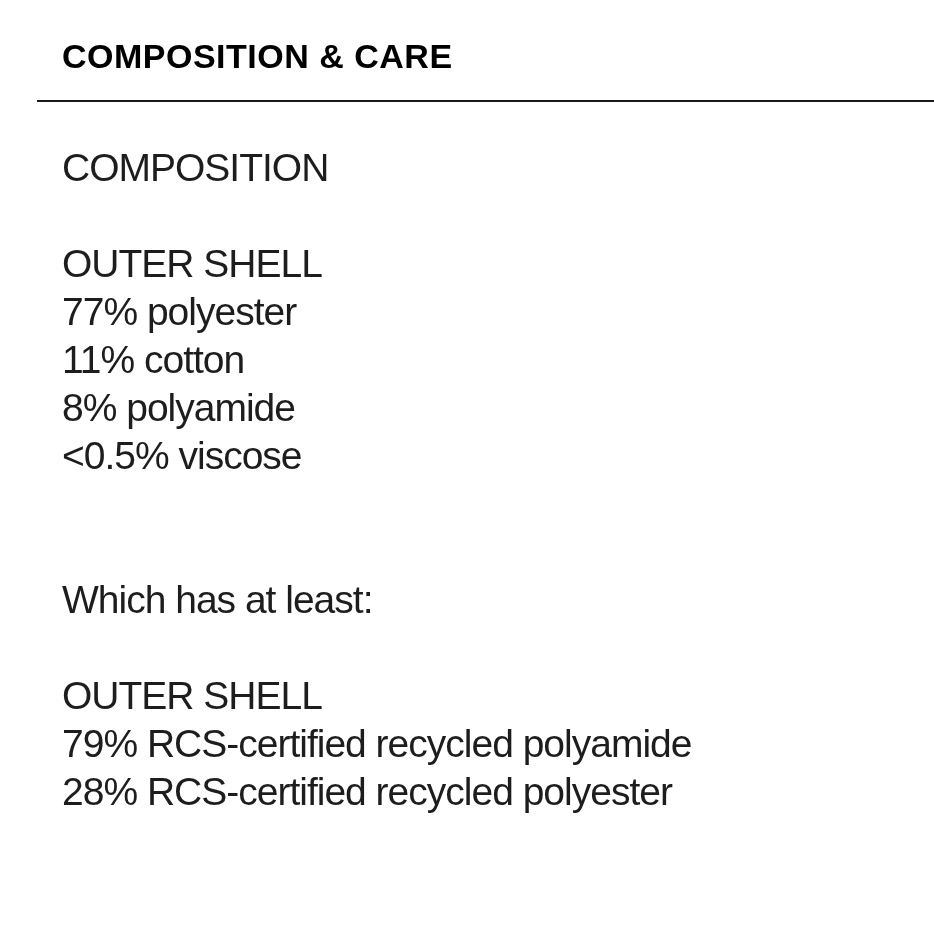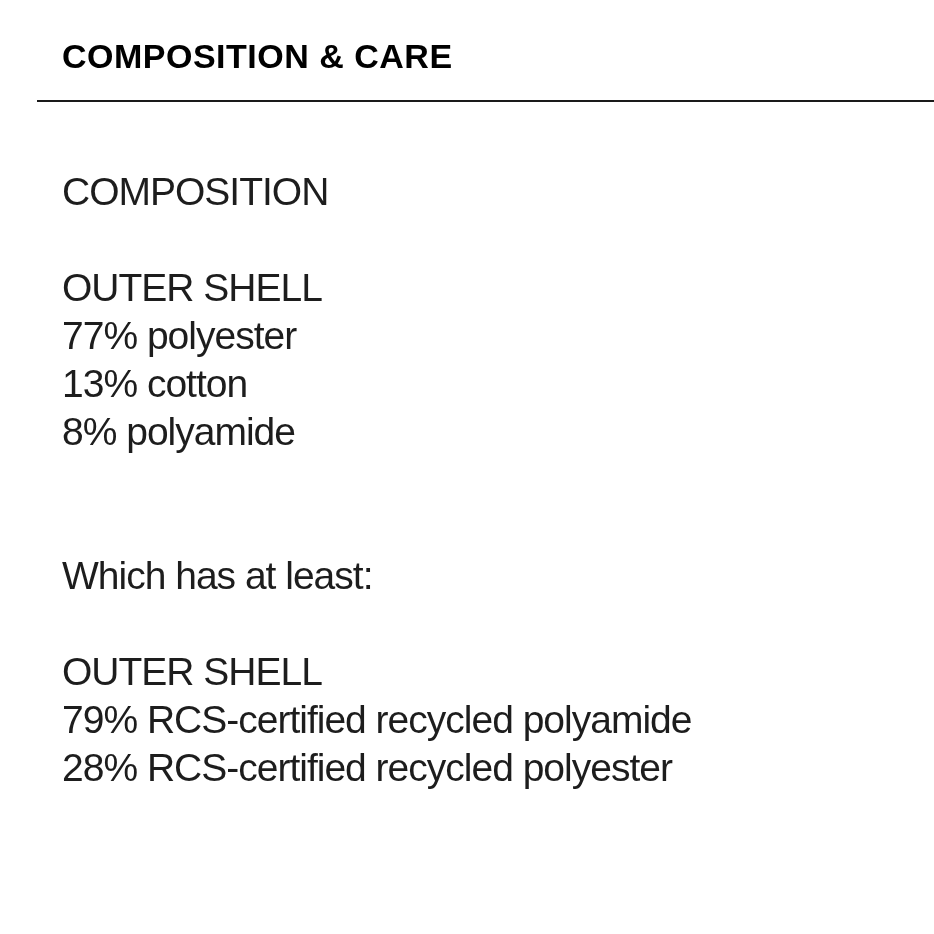--- a/index.html
+++ b/index.html
@@ -49,7 +49,6 @@
     font-size: 39px;
     font-weight: 400;
     letter-spacing: -1px;
-    margin-top: 24px;
   }
 
   .line {

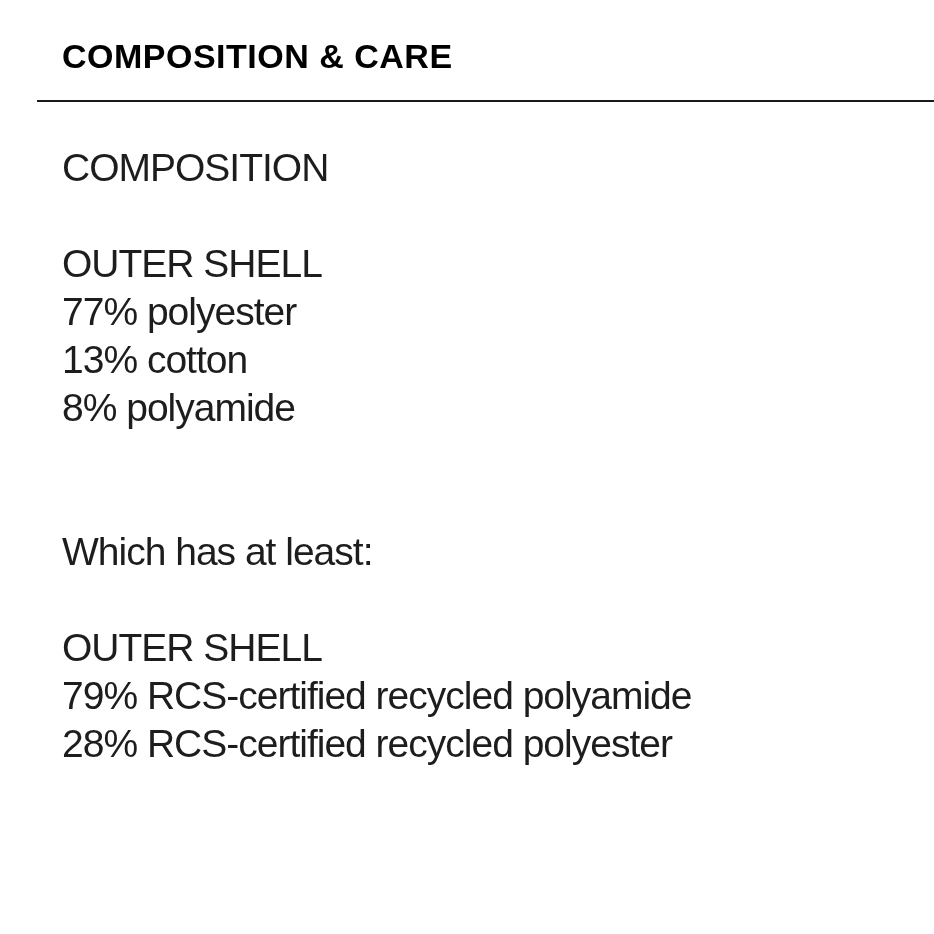--- a/index.html
+++ b/index.html
@@ -75,7 +75,7 @@
       <div class="line blank"></div>
       <div class="line">OUTER SHELL</div>
       <div class="line">77% polyester</div>
-      <div class="line">13% cotton</div>
+      <div class="line">11% cotton</div>
       <div class="line">8% polyamide</div>
       <div class="line blank"></div>
       <div class="line blank"></div>

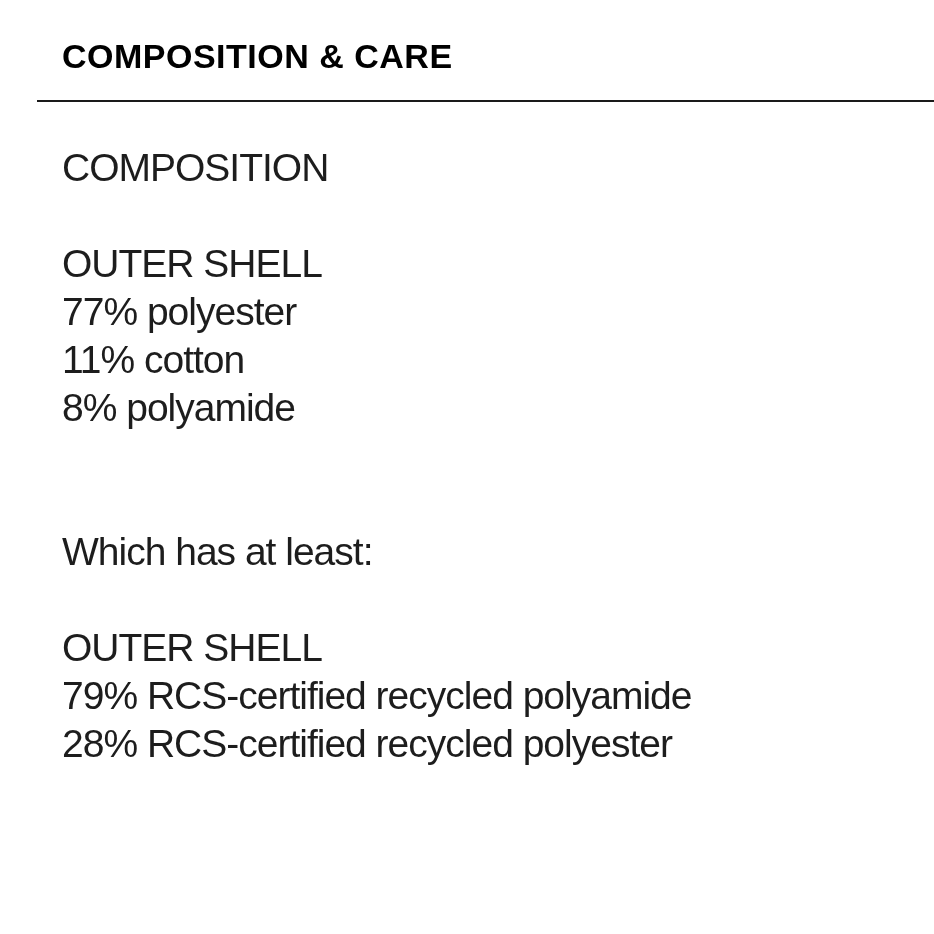--- a/index.html
+++ b/index.html
@@ -77,6 +77,7 @@
       <div class="line">77% polyester</div>
       <div class="line">11% cotton</div>
       <div class="line">8% polyamide</div>
+      <div class="line">&lt;0.5% viscose</div>
       <div class="line blank"></div>
       <div class="line blank"></div>
       <div class="line">Which has at least:</div>

